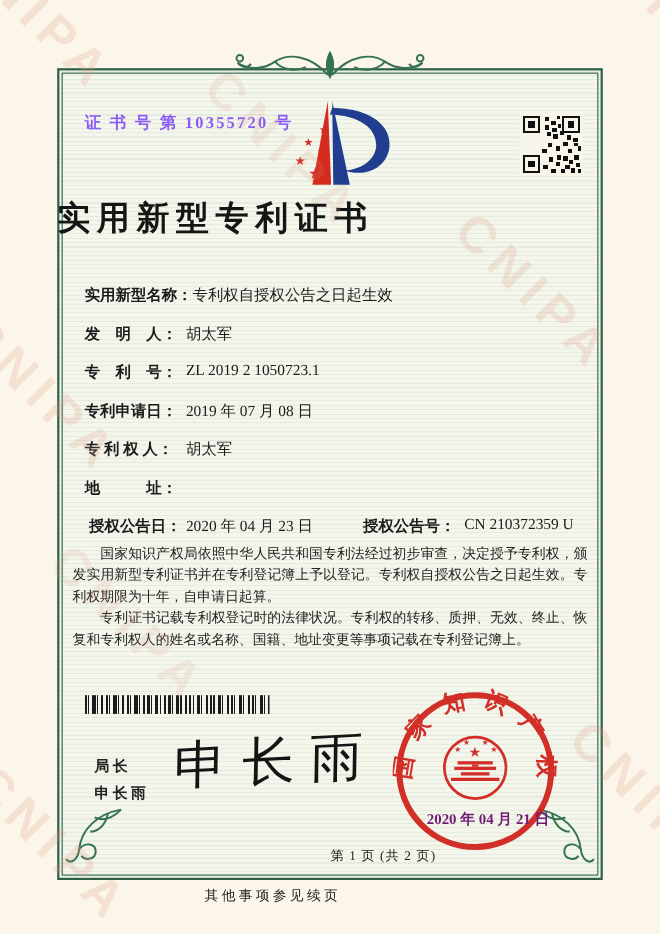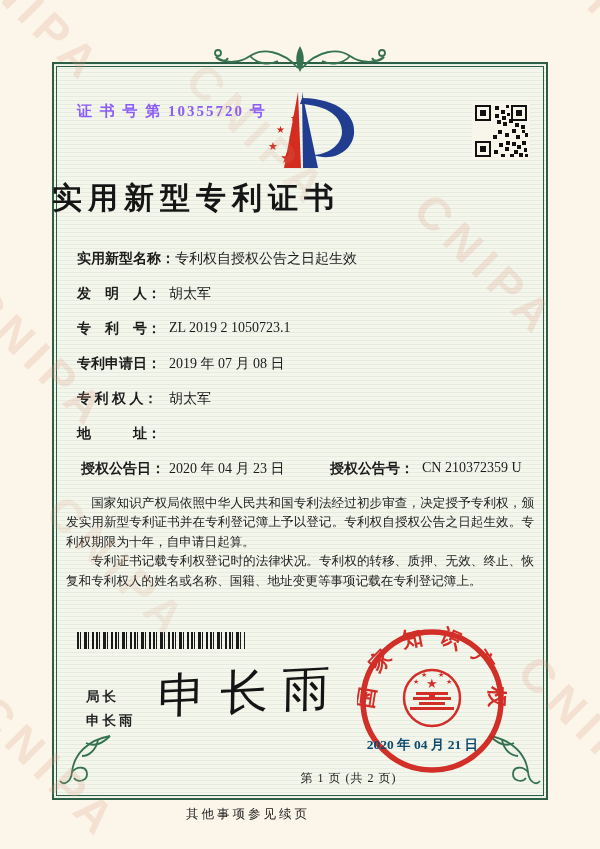--- a/index.html
+++ b/index.html
@@ -53,7 +53,7 @@
   }
   
   .fields { position:absolute; left:77px; top:250px; width:455px; z-index:4; }
-  .field-row { display:flex; align-items:flex-start; height:22px; margin-bottom:13px; font-size:14px; color:#1b1b1b; }
+  .field-row { display:flex; align-items:flex-start; height:22px; margin-bottom:13px; font-size:14px; color:#1b1b1b;margin-top:10px; }
   .field-label { display:inline-block; min-width:92px; font-weight:bold; white-space:nowrap; }
   .field-value { white-space:nowrap; }
   .addr-value { font-size:12px; padding-top:2px; letter-spacing:0; }

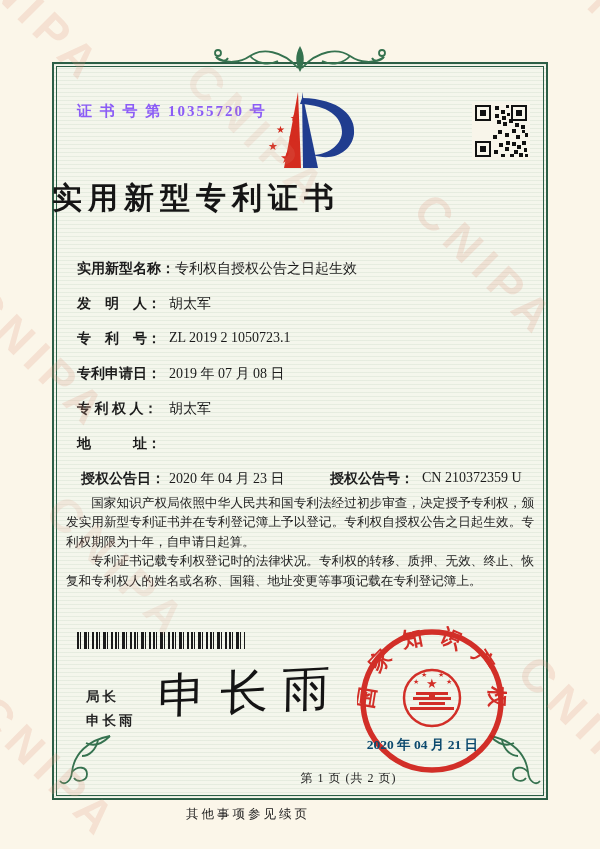--- a/index.html
+++ b/index.html
@@ -91,8 +91,8 @@
   
   .seal { position:absolute; left:357px; top:626px; width:150px; height:150px; z-index:5; opacity:0.93; }
   .seal-date {
-    position:absolute; left:354px; top:736px; width:124px; z-index:5;
-    text-align:right; font-size:13.5px; font-weight:bold; color:#0c4a6e; white-space:nowrap;
+    position:absolute; left:388px; top:736px; width:124px; z-index:5;
+    text-align:left; font-size:13.5px; font-weight:bold; color:#701a75; white-space:nowrap;
   }
   
   .page-num {

